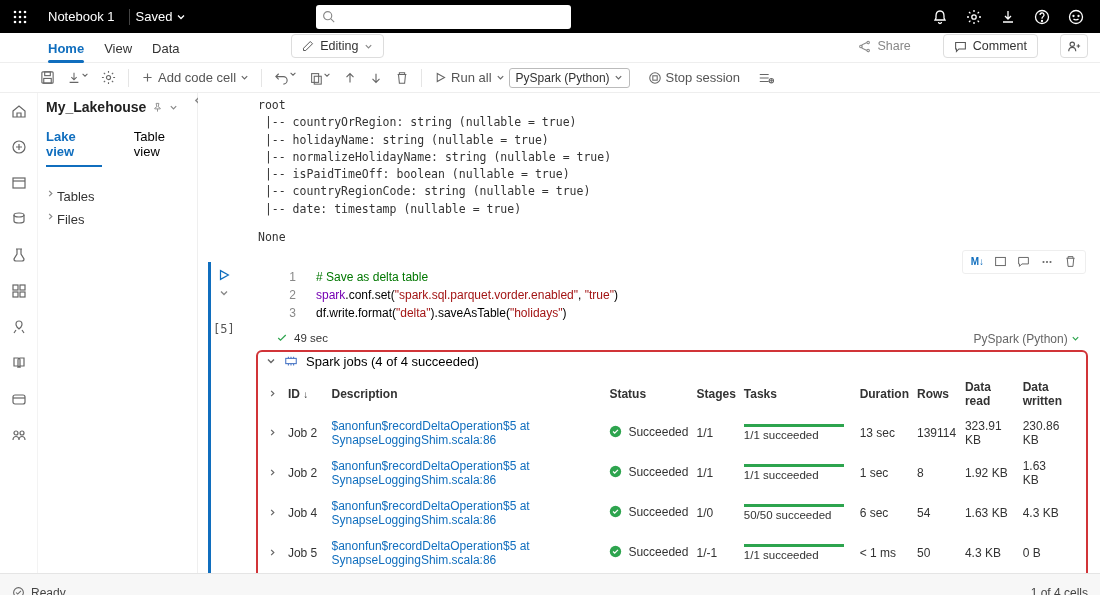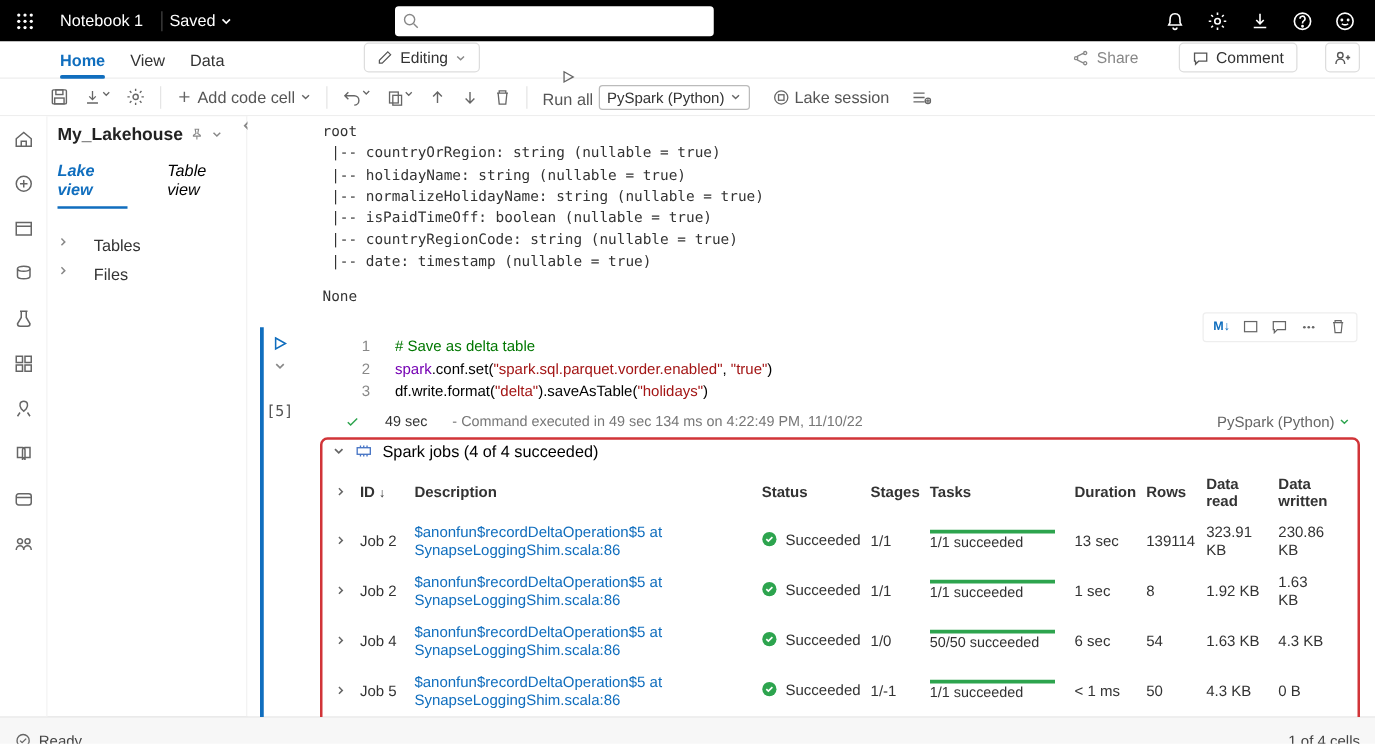--- a/index.html
+++ b/index.html
@@ -31,7 +31,7 @@
   .toolbar .add-code { display: flex; align-items: center; gap: 4px; }
   .toolbar svg { stroke: #666; }
   .toolbar .sel { display: inline-flex; align-items: center; border: 1px solid #bbb; padding: 2px 6px; font-size: 12px; border-radius: 3px; gap: 4px; color: #333; }
-  .toolbar .runall { display: flex; align-items: center; gap: 4px; flex-direction: column; }
+  .toolbar .runall { display: flex; align-items: center; gap: 4px; }
   
   .body { display: flex; height: calc(595px - 33px - 30px - 30px - 22px); }
   .rail { width: 38px; background: #fff; display: flex; flex-direction: column; align-items: center; padding-top: 10px; gap: 20px; border-right: 1px solid #f3f3f3;}

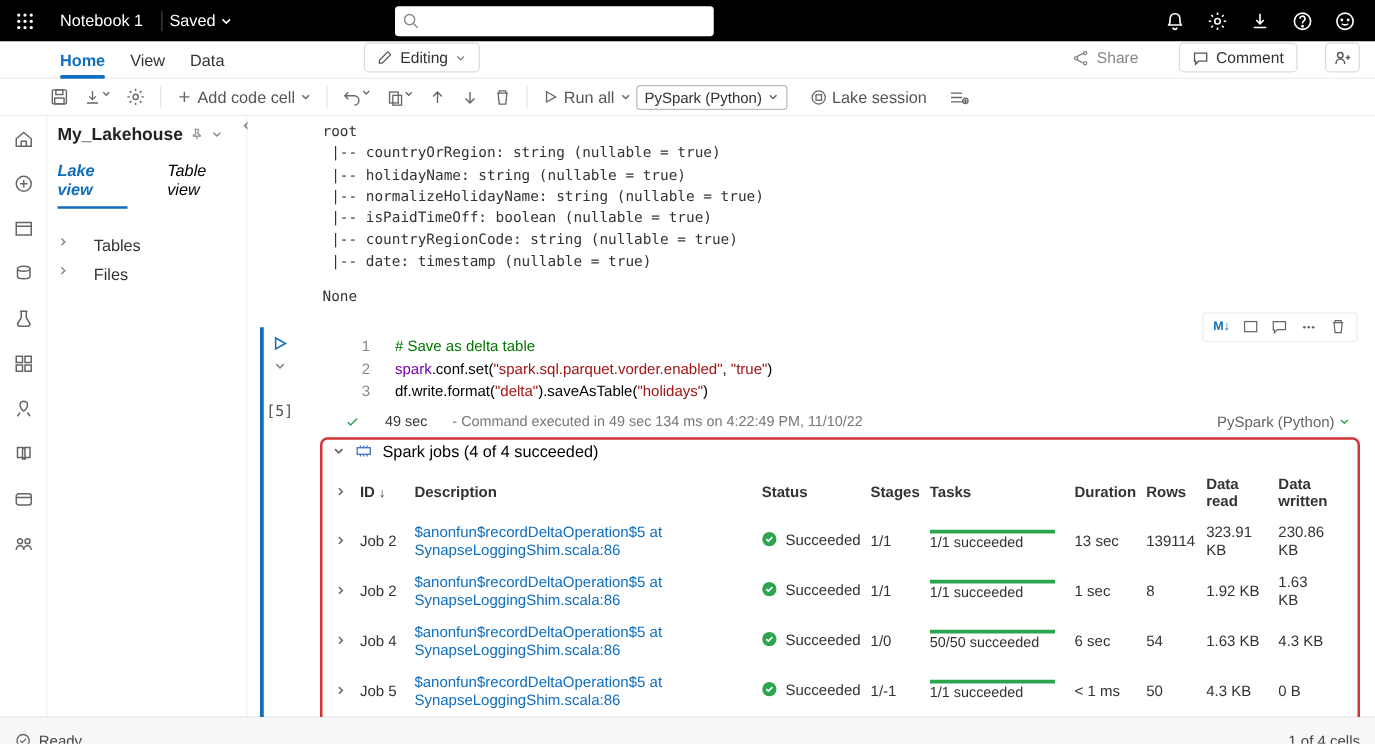--- a/index.html
+++ b/index.html
@@ -274,7 +274,7 @@
         <rect x="5.5" y="5.5" width="5" height="5"></rect>
       </svg>
     </span>
-  <span>Lake session</span>
+  <span>Stop session</span>
   <span style="width:10px"></span>
   <span class="icon">
       <svg width="16" height="14" viewBox="0 0 18 14" fill="none" stroke-width="1.2">

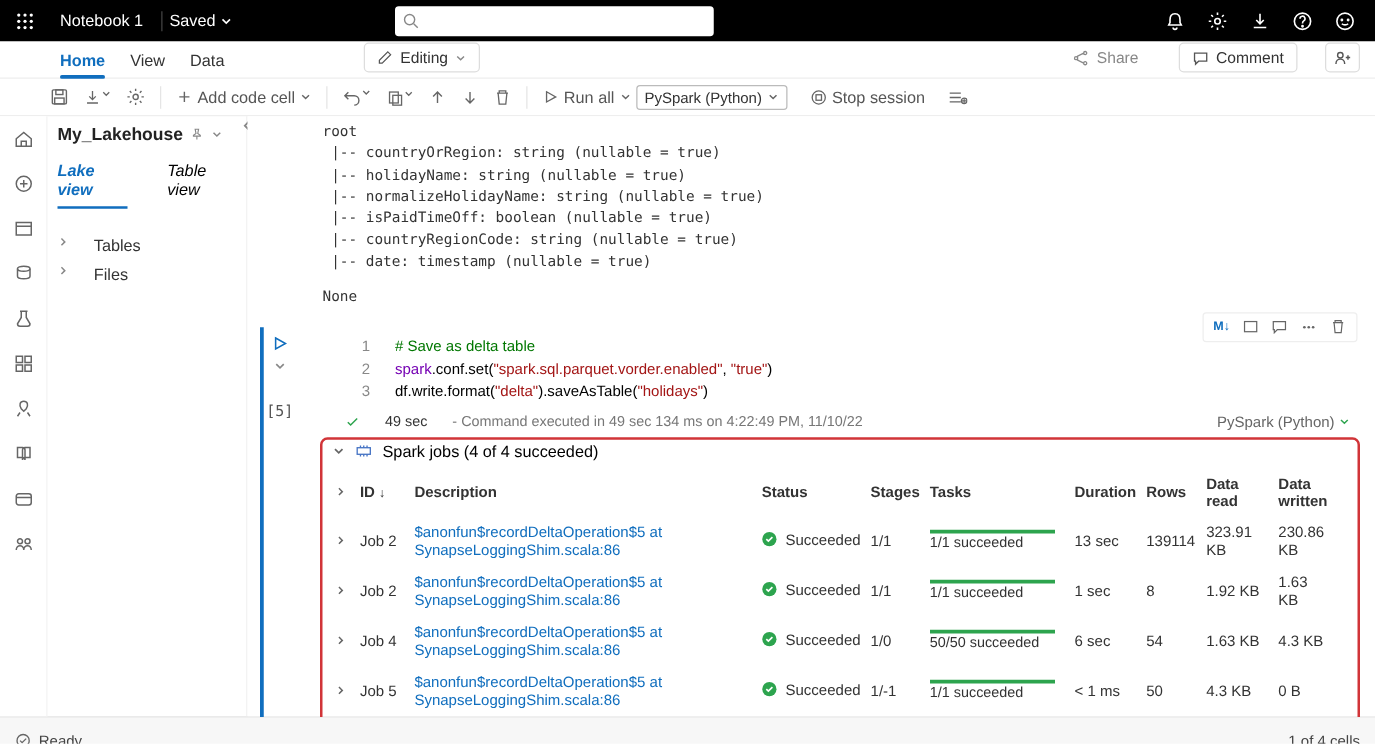--- a/index.html
+++ b/index.html
@@ -39,7 +39,7 @@
   .explorer { width: 160px; position: relative; padding: 6px 8px 0 8px; border-right: 1px solid #efefef;}
   .explorer .collapse { position: absolute; right: -6px; top: 2px; color: #888;}
   .explorer .lh-title { font-weight: 600; font-size: 14px; display: flex; align-items: center; gap: 6px; color: #222; }
-  .explorer .tabs { display: flex; gap: 32px; margin-top: 14px; font-size: 13px; font-style: italic; }
+  .explorer .tabs { display: flex; gap: 32px; margin-top: 14px; font-size: 13px; }
   .explorer .tabs .t { padding-bottom: 6px; }
   .explorer .tabs .t.active { color: #106ebe; border-bottom: 2px solid #106ebe; font-weight: 600; }
   .explorer .tree { margin-top: 18px; font-size: 13px; color: #333; }

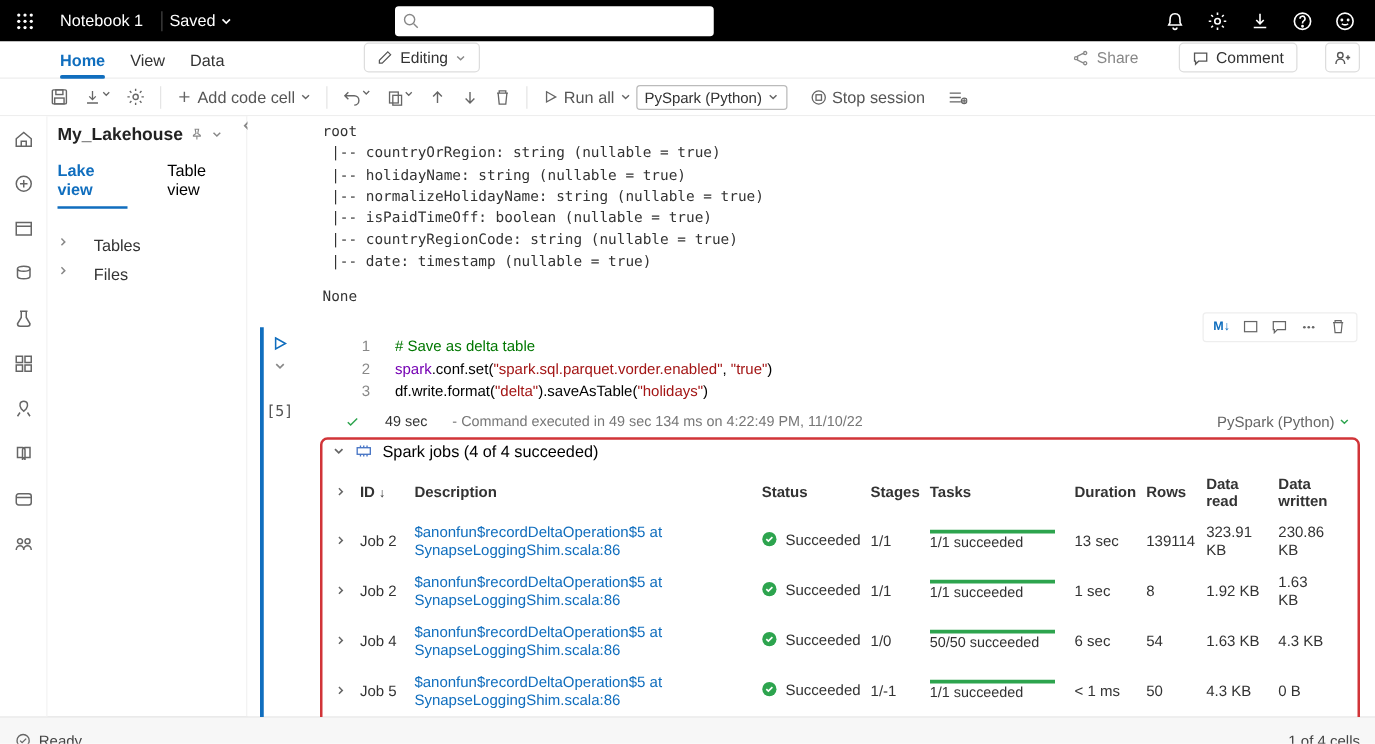--- a/index.html
+++ b/index.html
@@ -43,7 +43,7 @@
   .explorer .tabs .t { padding-bottom: 6px; }
   .explorer .tabs .t.active { color: #106ebe; border-bottom: 2px solid #106ebe; font-weight: 600; }
   .explorer .tree { margin-top: 18px; font-size: 13px; color: #333; }
-  .explorer .tree .node { display: flex; gap: 20px; padding: 4px 0; cursor: pointer; }
+  .explorer .tree .node { display: flex; gap: 2px; padding: 4px 0; cursor: pointer; }
   .main { flex: 1; position: relative; overflow: hidden; background: #fff; }
   .main-inner { position: absolute; inset: 0 10px 0 10px; overflow-y: auto; padding-top: 4px;}
   .schema { font-family: Consolas, monospace; font-size: 11.5px; color: #333; margin-left: 50px; line-height: 1.5; white-space: pre;}

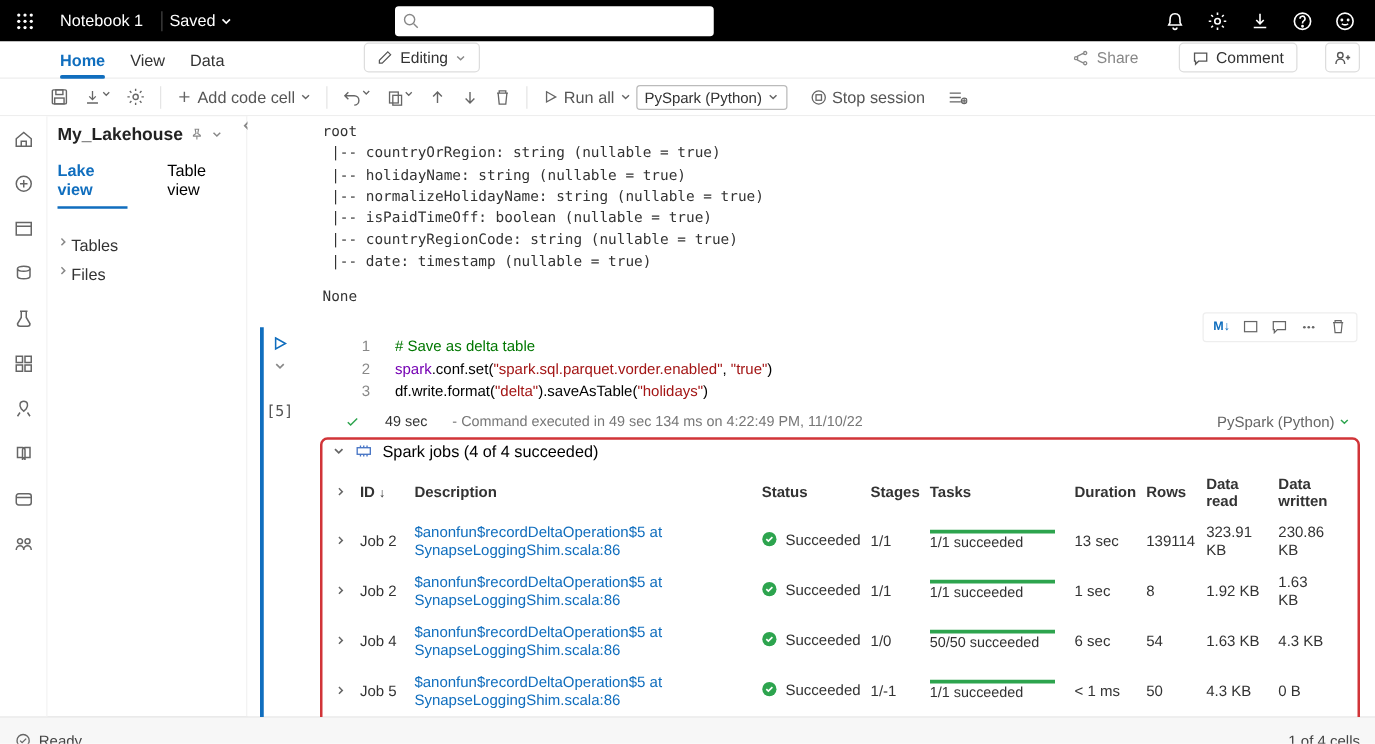--- a/index.html
+++ b/index.html
@@ -60,7 +60,7 @@
   .code .cm { color: #007700; }
   .code .fn { color: #7500b3; }
   .code .str { color: #a31515; }
-  .cell .execinfo { margin-left: 68px; font-size: 11.5px; color: #777; display: flex; gap: 20px; align-items: center; padding: 4px 0;}
+  .cell .execinfo { margin-left: 68px; font-size: 11.5px; color: #777; display: flex; gap: 6px; align-items: flex-start; padding: 4px 0;}
   .cell .execinfo svg { stroke: #2da44e; }
   
   .spark-wrap { border: 2px solid #d13438; border-radius: 6px; margin: 2px 2px 2px 48px; padding: 2px 20px 10px 6px; position: relative;}

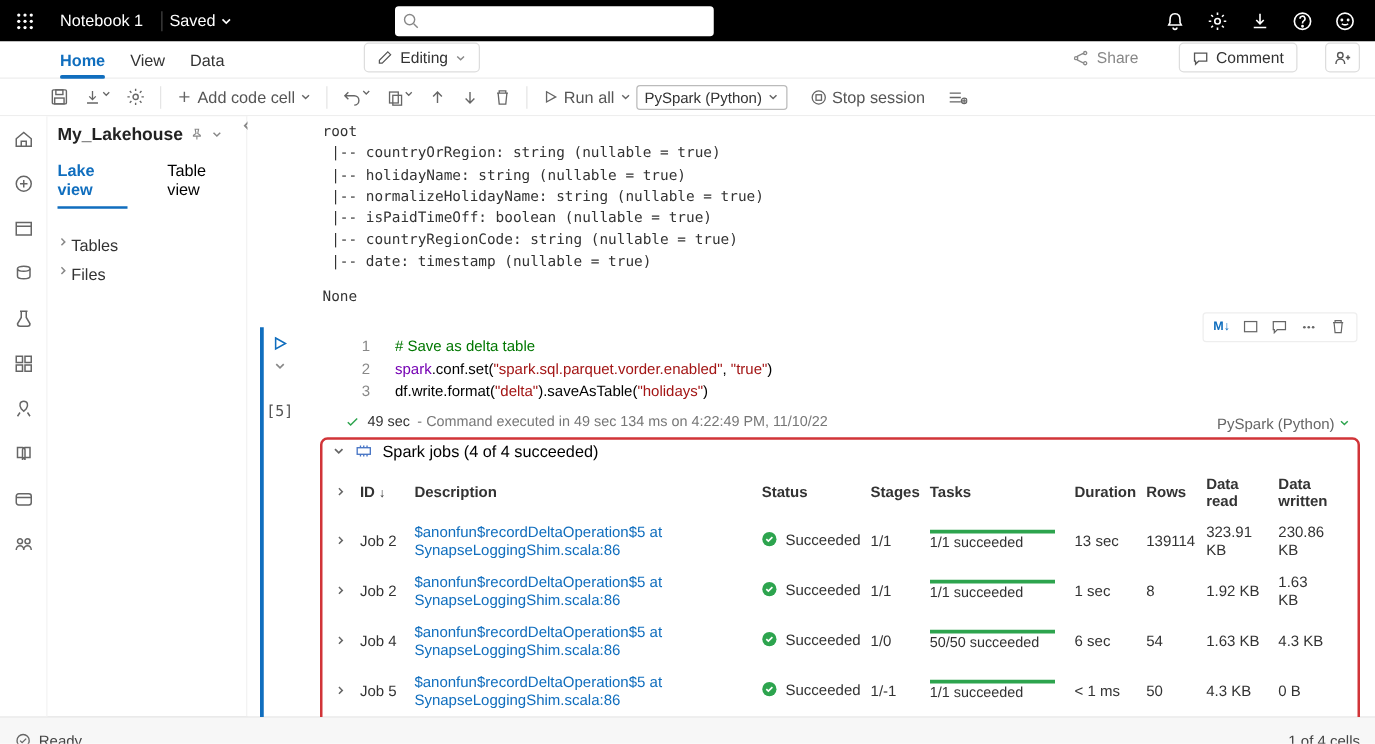--- a/index.html
+++ b/index.html
@@ -445,7 +445,6 @@
               <path d="M3 8l3 3 7-7"></path>
             </svg>
           <span style="color:#333">49 sec</span>
-          <span>- Command executed in 49 sec 134 ms  on 4:22:49 PM, 11/10/22</span>
           <span class="langbadge">
             <span>PySpark (Python)</span>
             <svg style="display:inline" width="9" height="9" viewBox="0 0 10 10" fill="none" stroke="#888" stroke-width="1.3">

